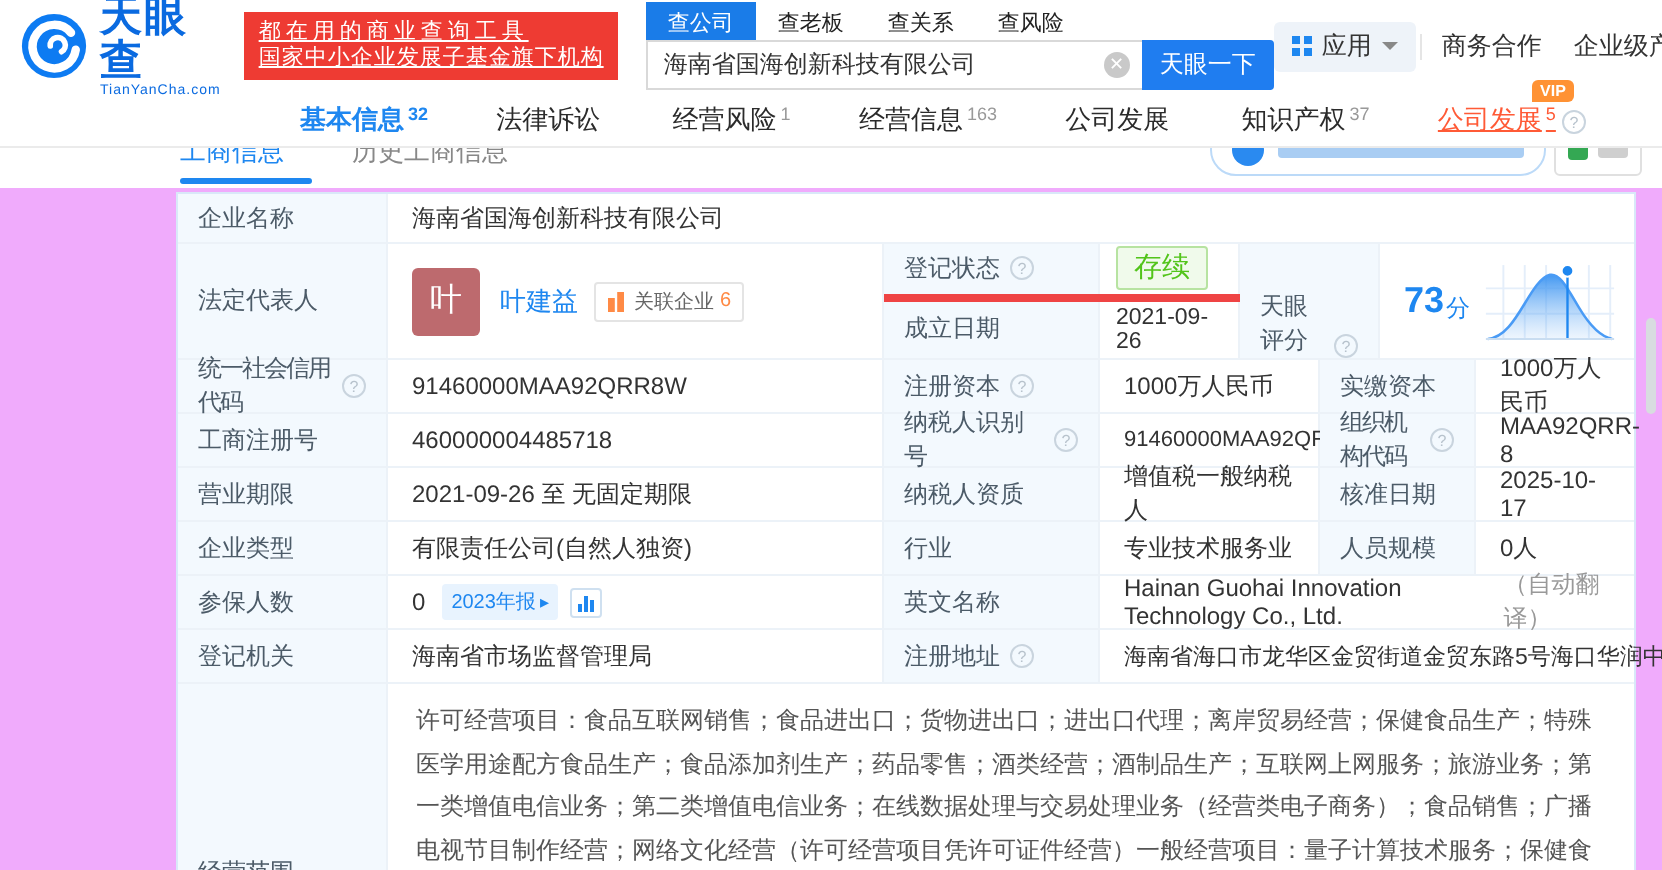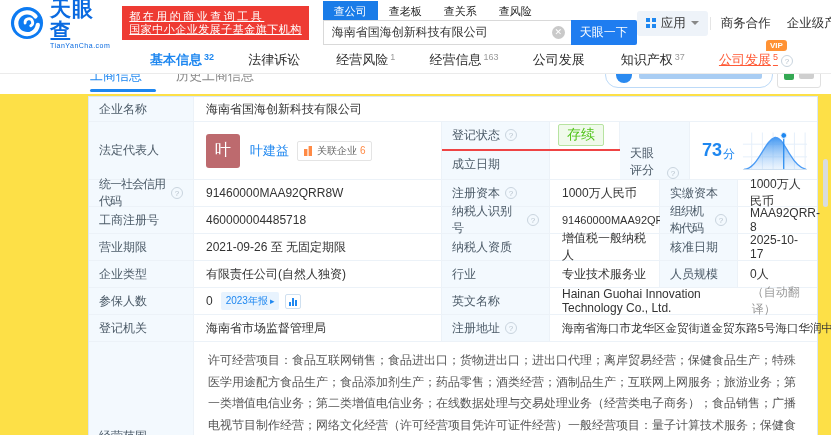--- a/index.html
+++ b/index.html
@@ -56,7 +56,7 @@
   .hist-help { margin-left:3px; }
 
   
-  .content { position:relative; height:361px; background:#fde047; }
+  .content { position:relative; height:361px; background:#f0abfc; }
   .substrip { position:absolute; top:0; left:0; right:0; height:20px; background:#fff; overflow:hidden; }
   .subtabs { margin-left:90px; display:flex; gap:34px; }
   .subtab { font-size:13px; line-height:18px; margin-top:-7px; color:#888; cursor:pointer; }

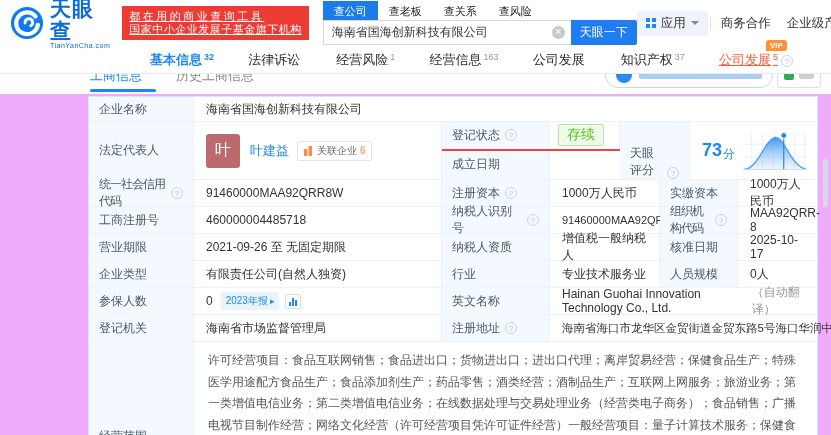--- a/index.html
+++ b/index.html
@@ -86,7 +86,7 @@
 
   .col { display:flex; flex-direction:column; flex:none; }
   .irow { display:flex; height:29px; }
-  .irow:first-child { border-bottom:2px solid #ef4444; }
+  .irow:first-child { border-bottom:4px solid #ef4444; }
   .il { width:108px; background:#f3f9fe; border-right:1px solid #ecf2f8; display:flex; align-items:center;
     padding:0 10px; color:#4c5b68; font-size:12px; }
   .iv { width:70px; display:flex; align-items:center; padding:0 8px; font-size:11.5px; color:#333;

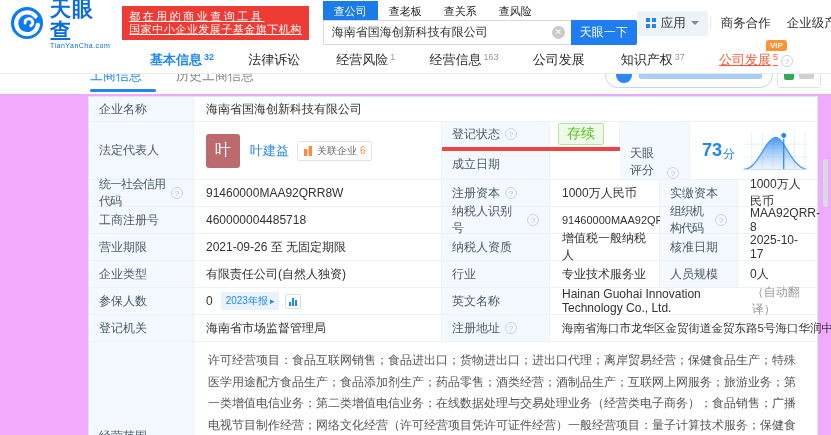--- a/index.html
+++ b/index.html
@@ -255,6 +255,7 @@
         </div>
         <div class="irow">
           <div class="il">成立日期</div>
+          <div class="iv">2021-09-26</div>
         </div>
       </div>
       <div class="l" style="width:70px;align-items:flex-end;">

